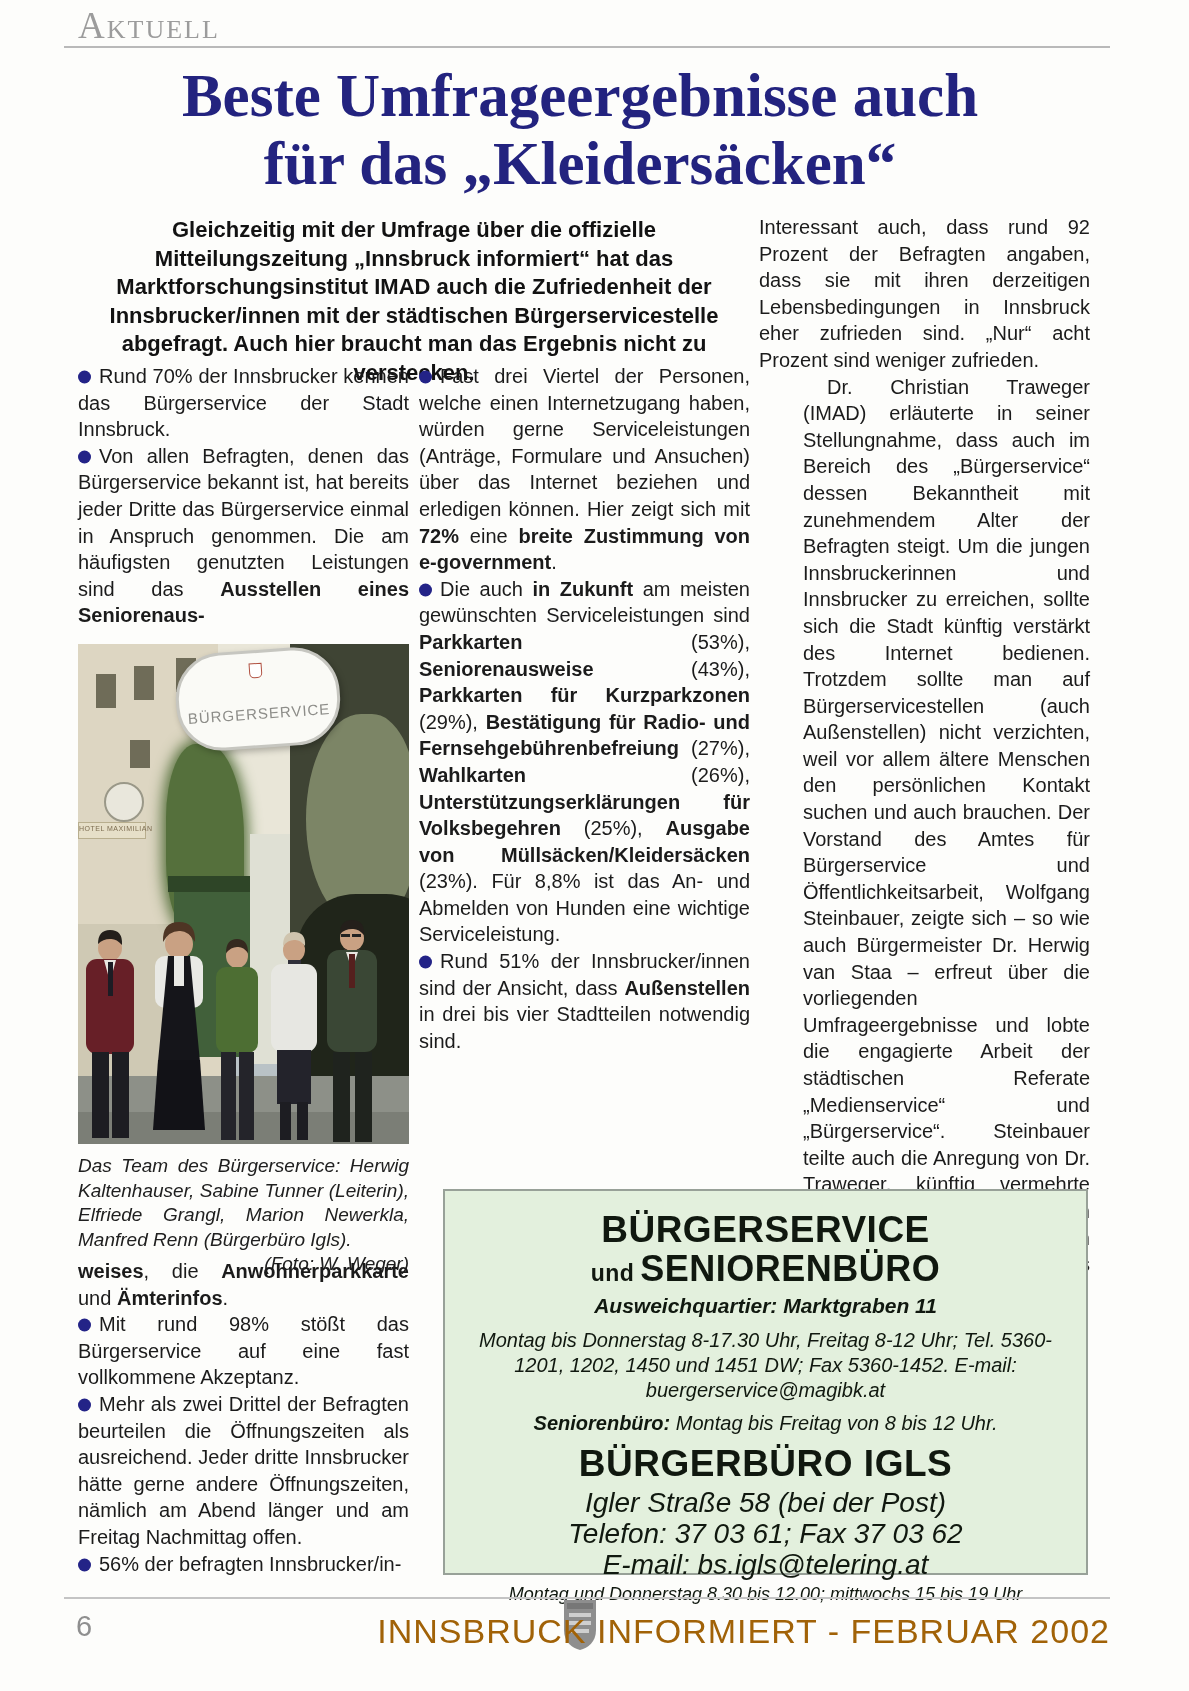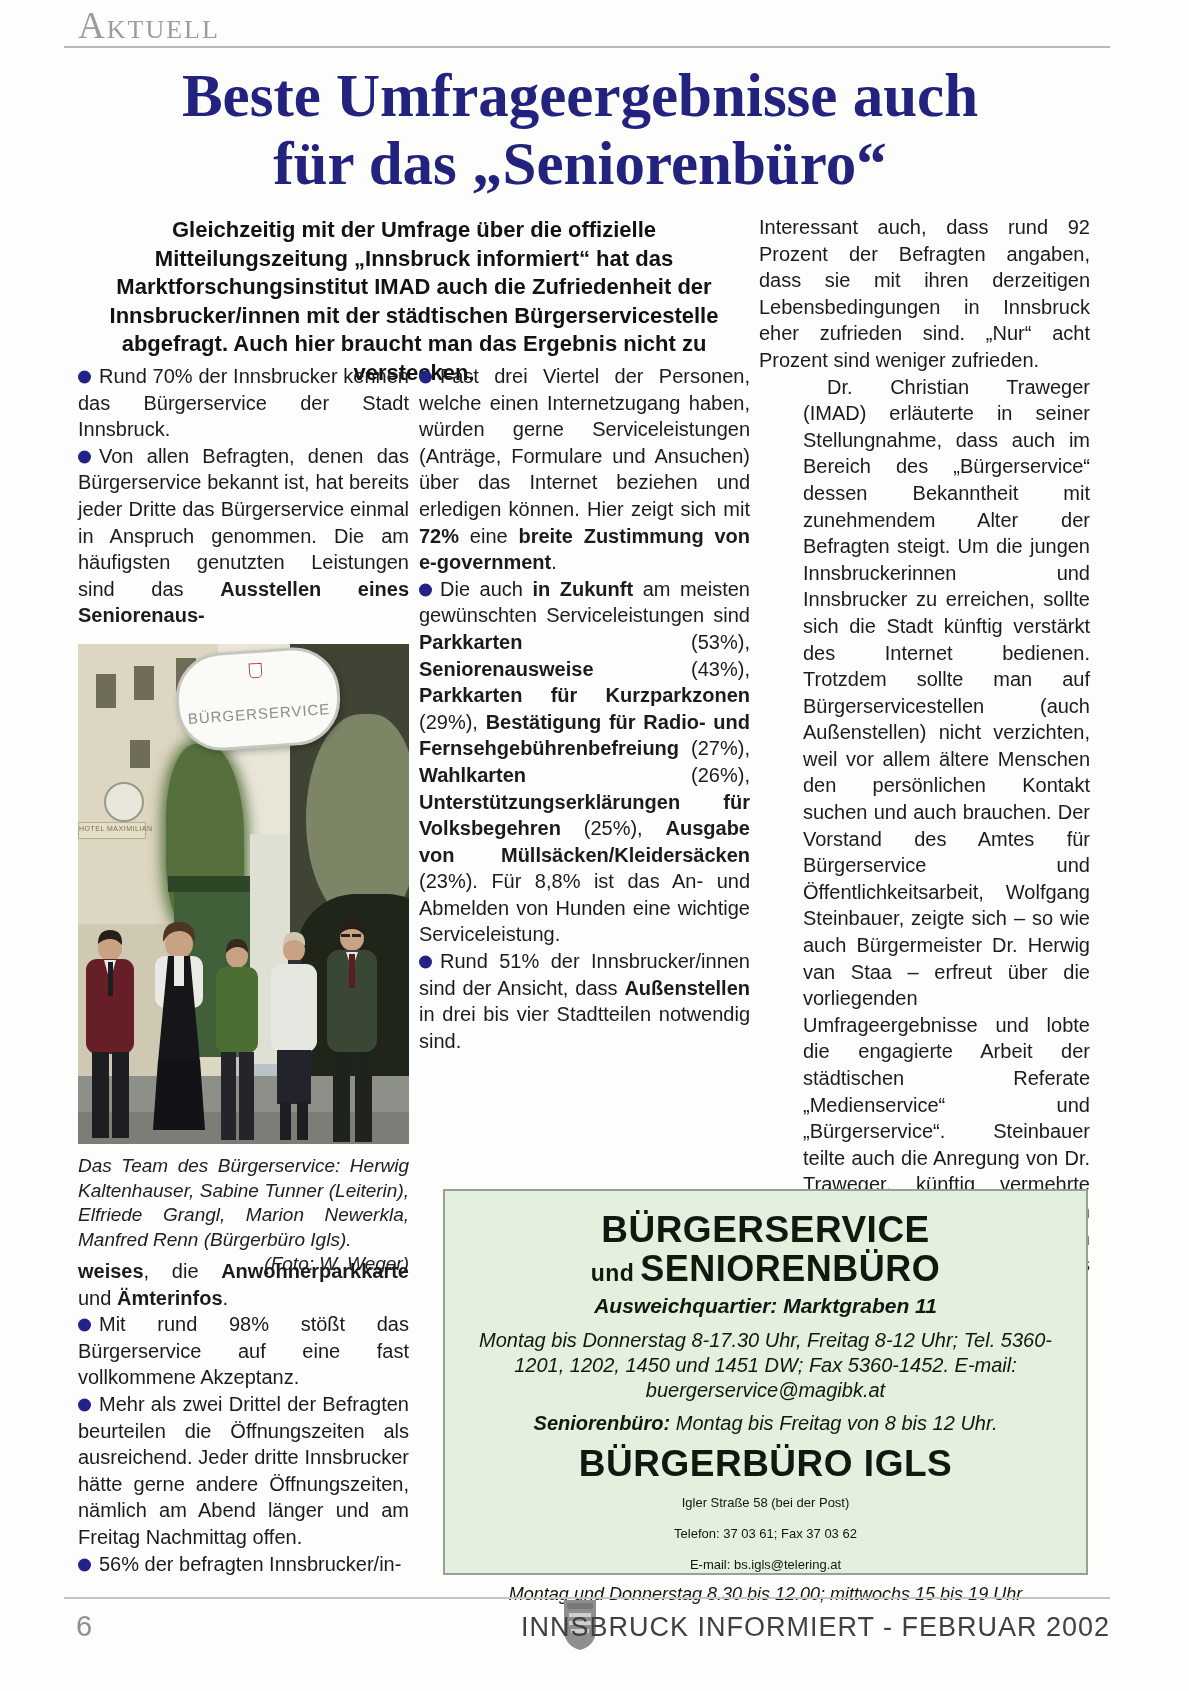--- a/index.html
+++ b/index.html
@@ -101,7 +101,7 @@
 
   <div class="title">
     <span>Beste Umfrageergebnisse auch</span><br>
-    <span>für das „Seniorenbüro“</span>
+    <span>für das „Kleidersäcken“</span>
   </div>
 
   <div class="lead">Gleichzeitig mit der Umfrage über die offizielle Mitteilungszeitung „Innsbruck informiert“ hat das Marktforschungsinstitut IMAD auch die Zufriedenheit der Innsbrucker/innen mit der städtischen Bürgerservicestelle abgefragt. Auch hier braucht man das Ergebnis nicht zu verstecken.</div>

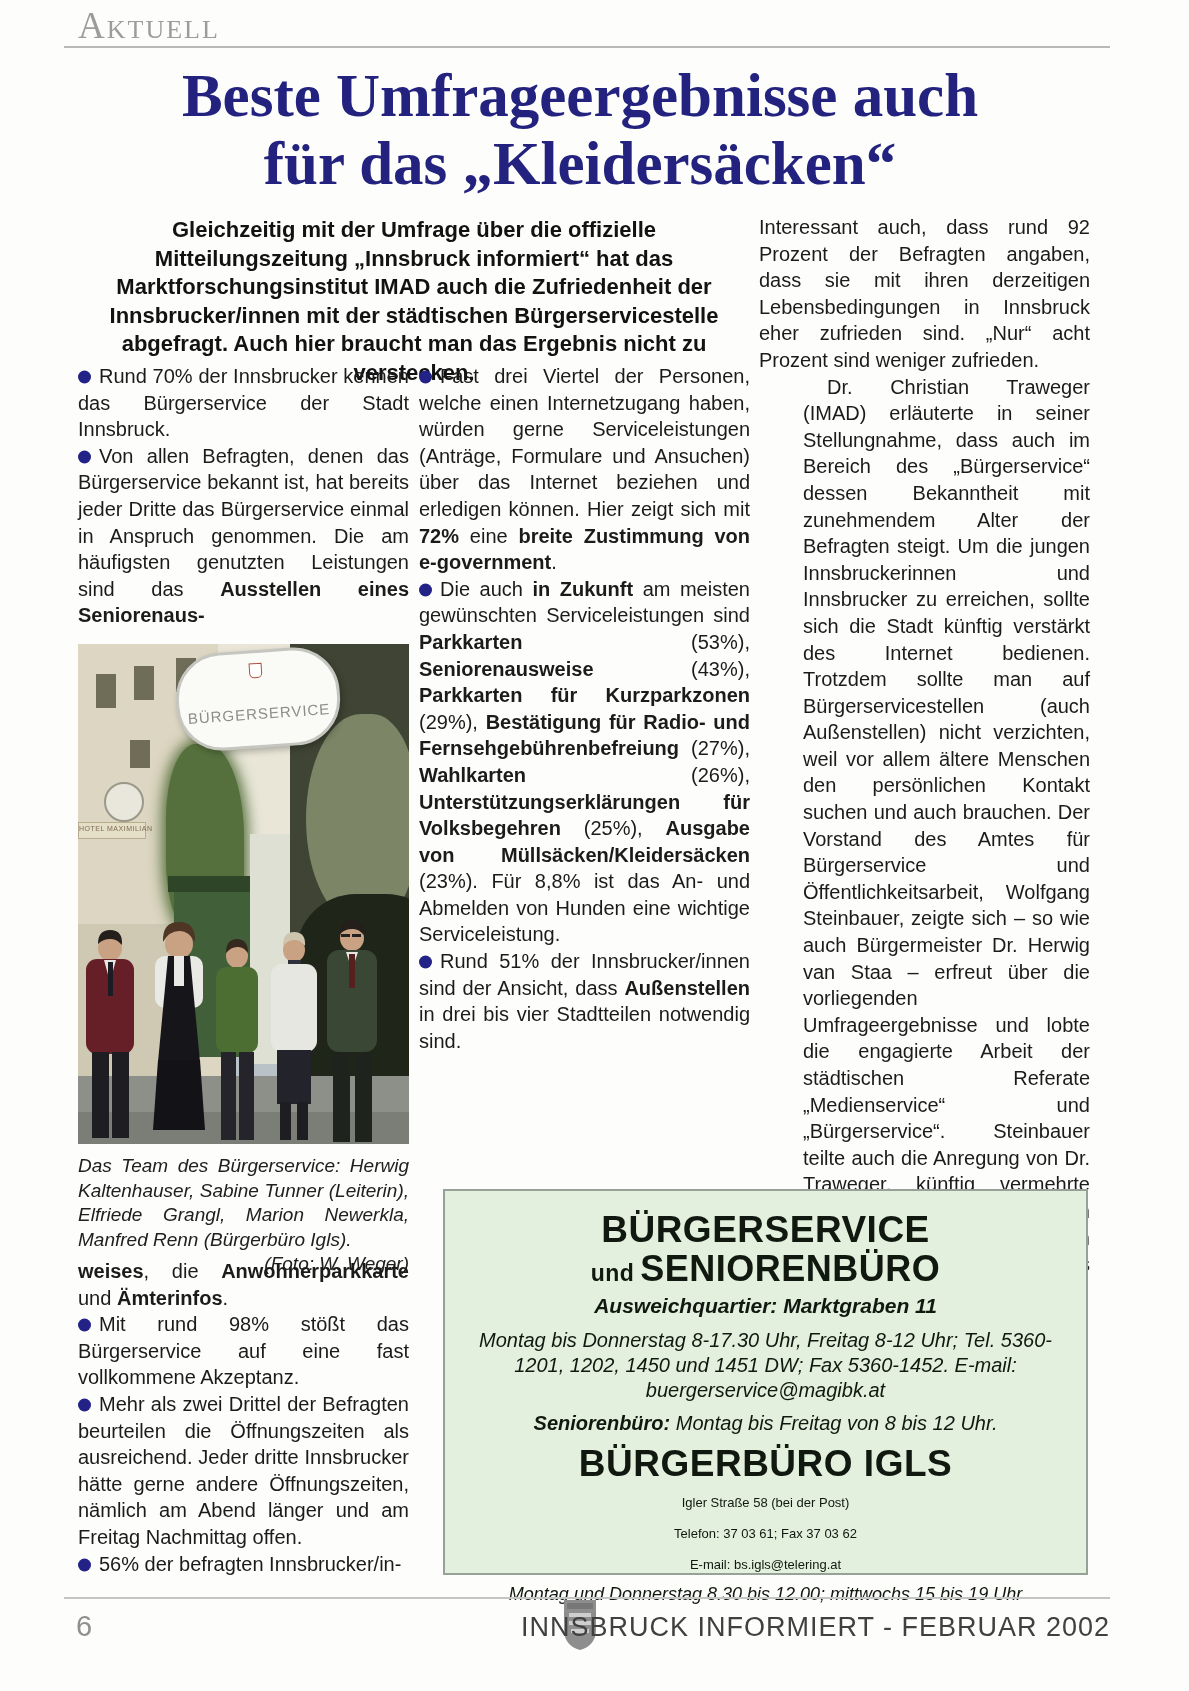--- a/index.html
+++ b/index.html
@@ -82,7 +82,7 @@
   .ib-senior{margin-top:9px;font-size:20px;font-style:italic;}
   .ib-senior .lbl{font-weight:bold;margin-top:28px;}
   .ib-t3{margin-top:8px;font-size:37px;font-weight:bold;letter-spacing:.5px;}
-  .ib-addr,.ib-phone,.ib-mail{margin-top:5px;font-size:13px;line-height:26px;}
+  .ib-addr,.ib-phone,.ib-mail{margin-top:5px;font-size:28px;font-style:italic;line-height:26px;}
   .ib-hours2{margin-top:6px;font-size:18px;font-style:italic;}
 
   

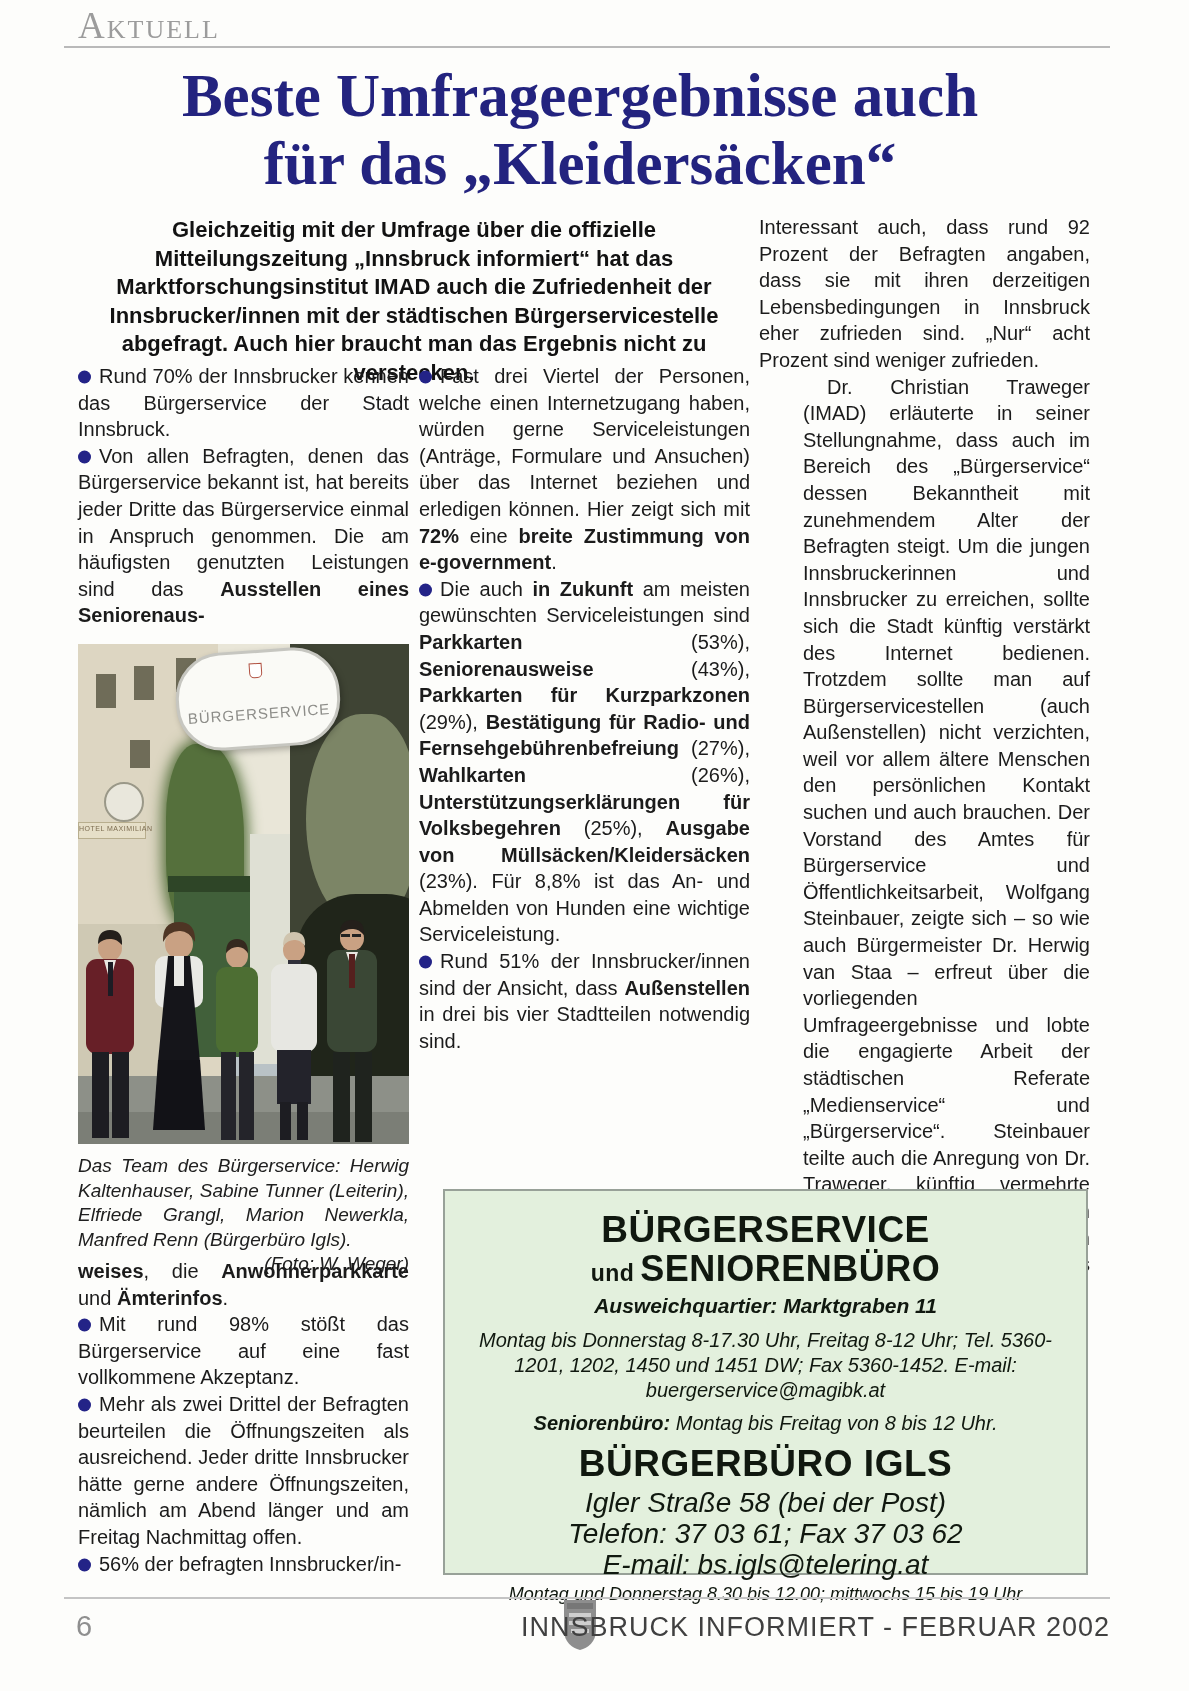--- a/index.html
+++ b/index.html
@@ -89,7 +89,7 @@
   .footer-rule{position:absolute;left:64px;top:1597px;width:1046px;height:2px;background:#c4c4c4;}
   .pagenum{position:absolute;left:76px;top:1610px;font-size:29px;color:#8f8f8f;}
   .crest{position:absolute;left:561px;top:1597px;}
-  .footmag{position:absolute;right:79px;top:1612px;font-size:27px;color:#404040;letter-spacing:1px;}
+  .footmag{position:absolute;right:79px;top:1612px;font-size:34px;color:#a16207;letter-spacing:1px;}
 </style>
 </head>
 <body>

